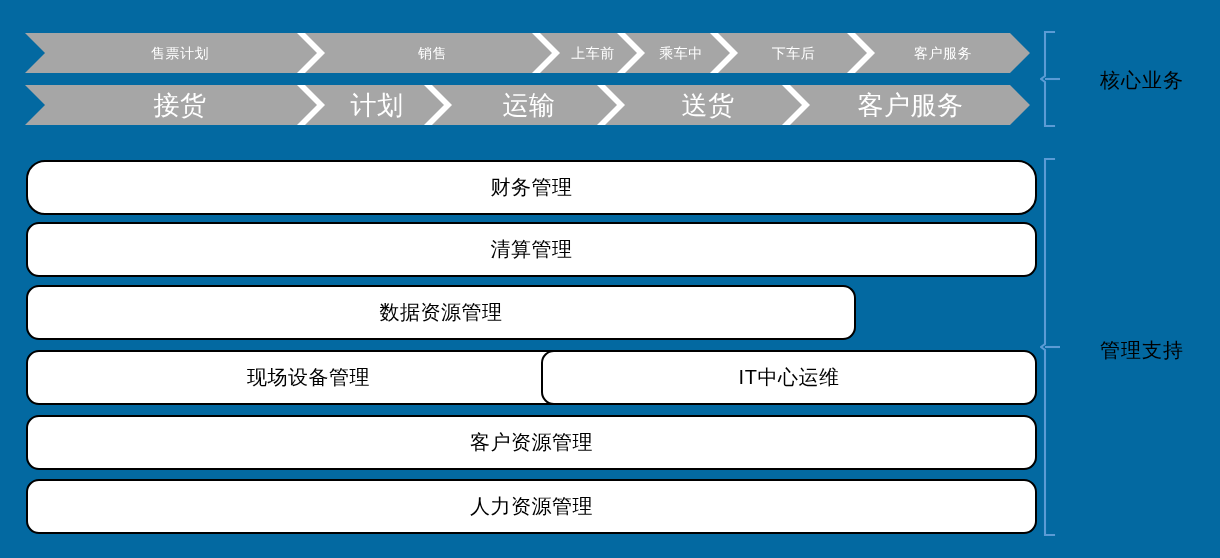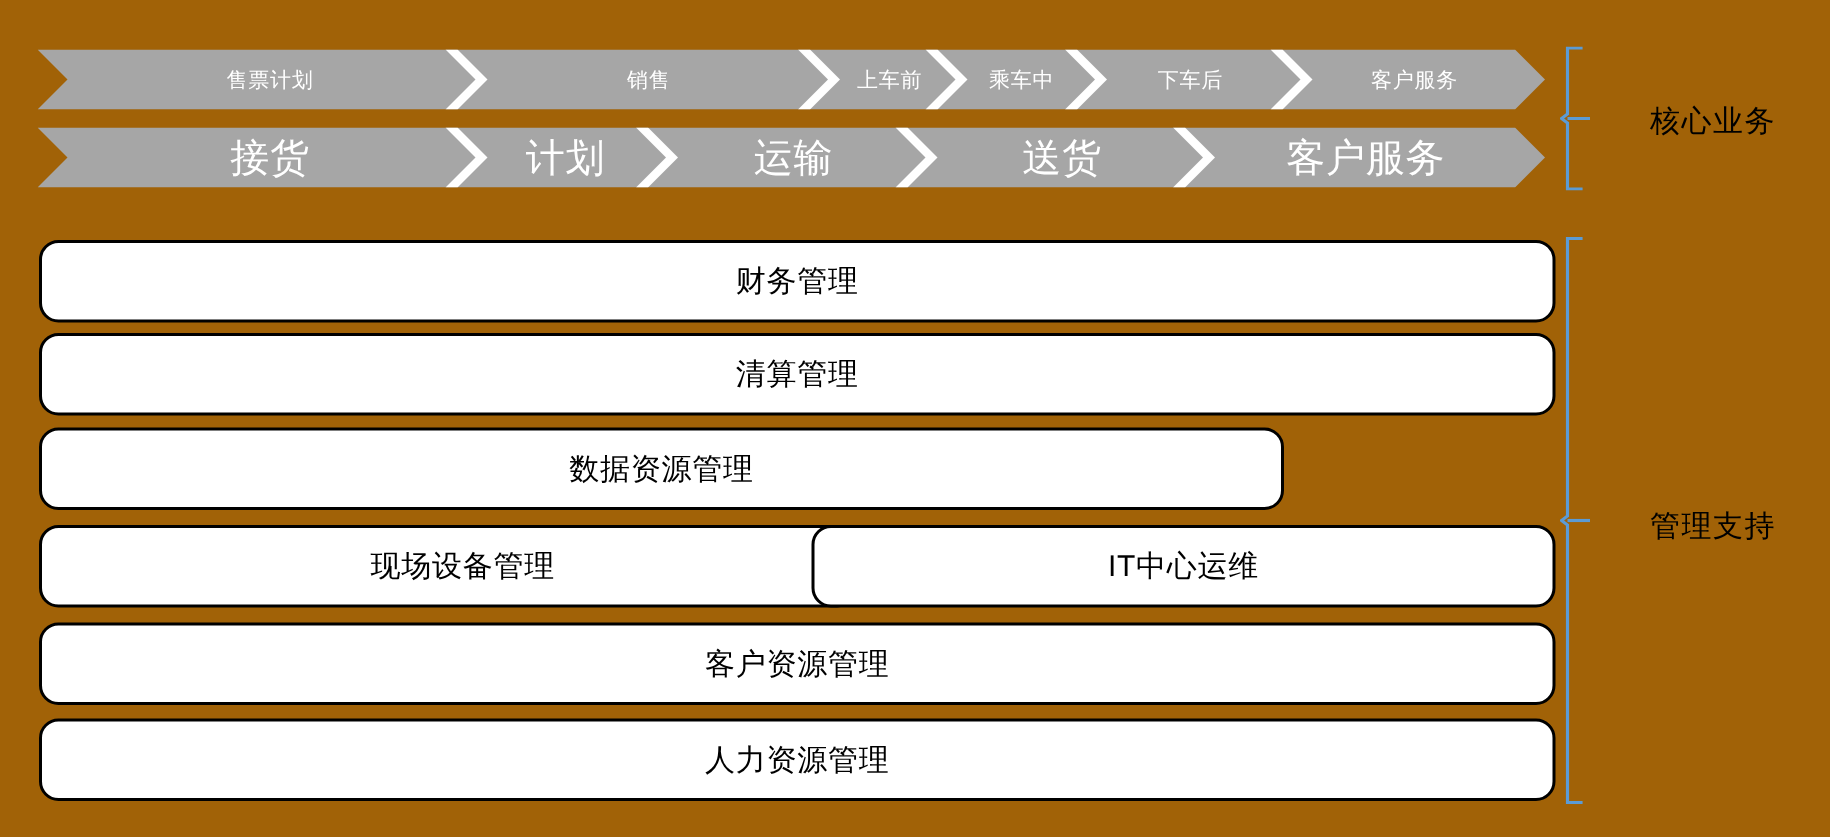--- a/index.html
+++ b/index.html
@@ -15,7 +15,7 @@
     position: relative;
     width: 1220px;
     height: 558px;
-    background: #a16207;
+    background: #0369a1;
     overflow: hidden;
   }
 

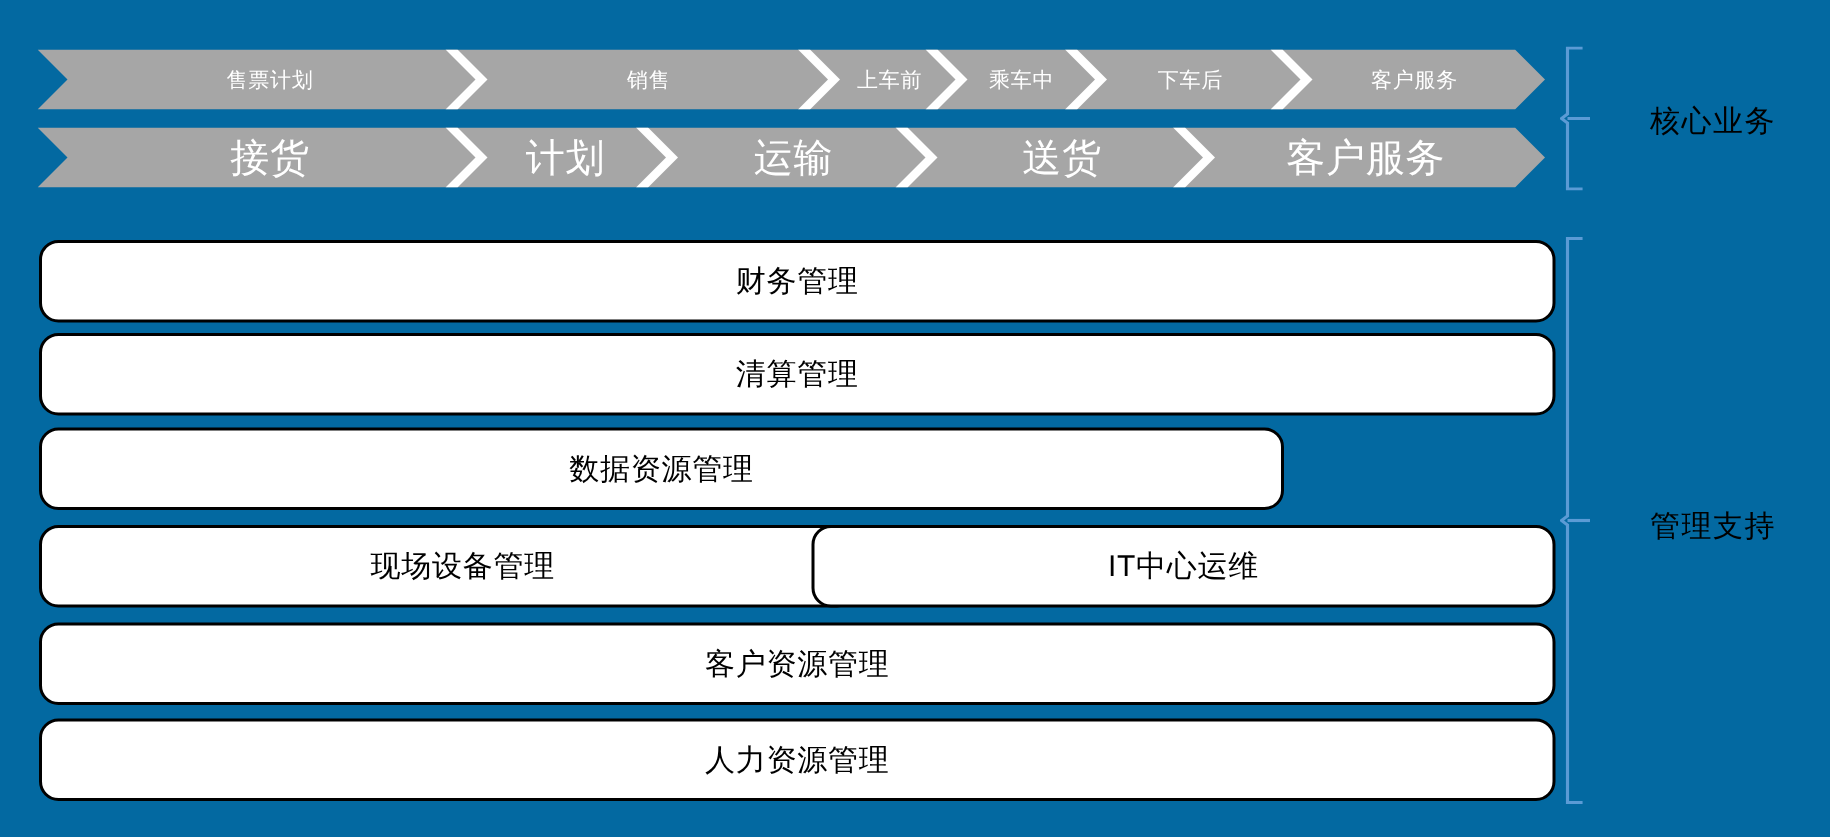--- a/index.html
+++ b/index.html
@@ -124,7 +124,7 @@
 
   <span class="group-label" style="left:1100px; top:67px;">核心业务</span>
 
-  <div class="mgmt-box" style="left:26px; top:160px; width:1011px; height:55px;">财务管理</div>
+  <div class="mgmt-box" style="left:26px; top:160px; width:1011px; height:55px;border-radius:19px;">财务管理</div>
 
   <div class="mgmt-box" style="left:26px; top:222px; width:1011px; height:55px;">清算管理</div>
 

